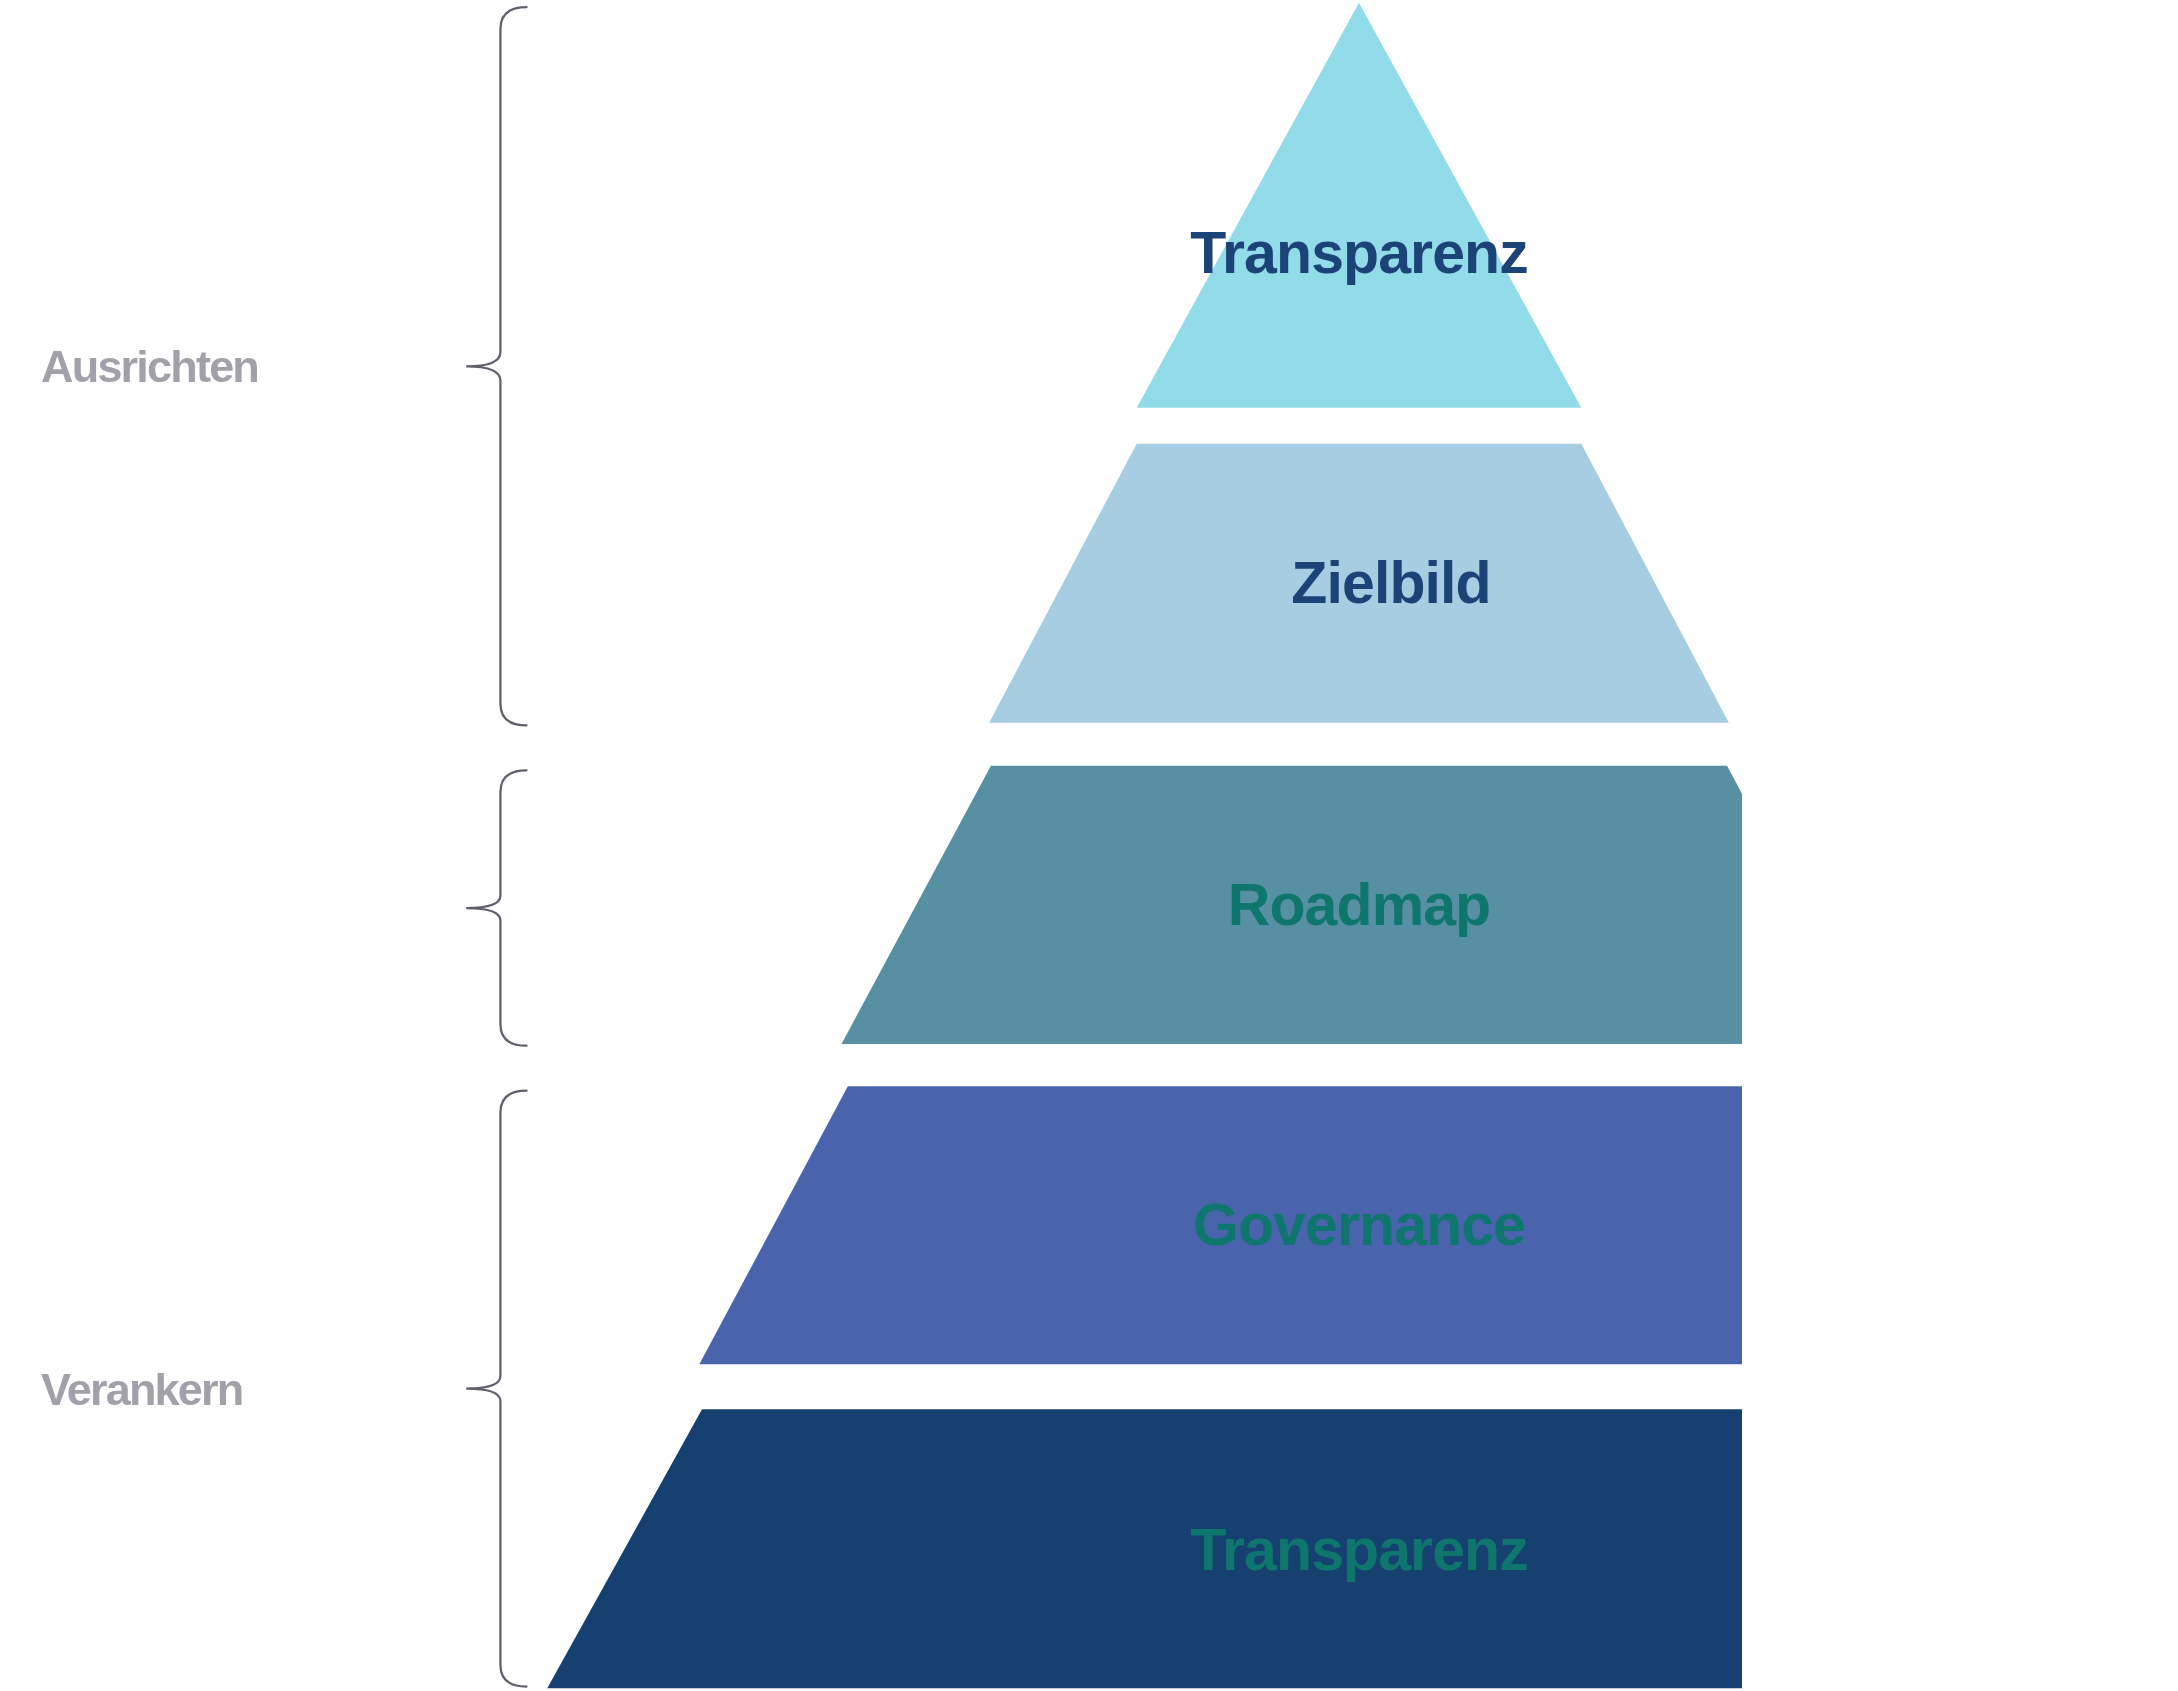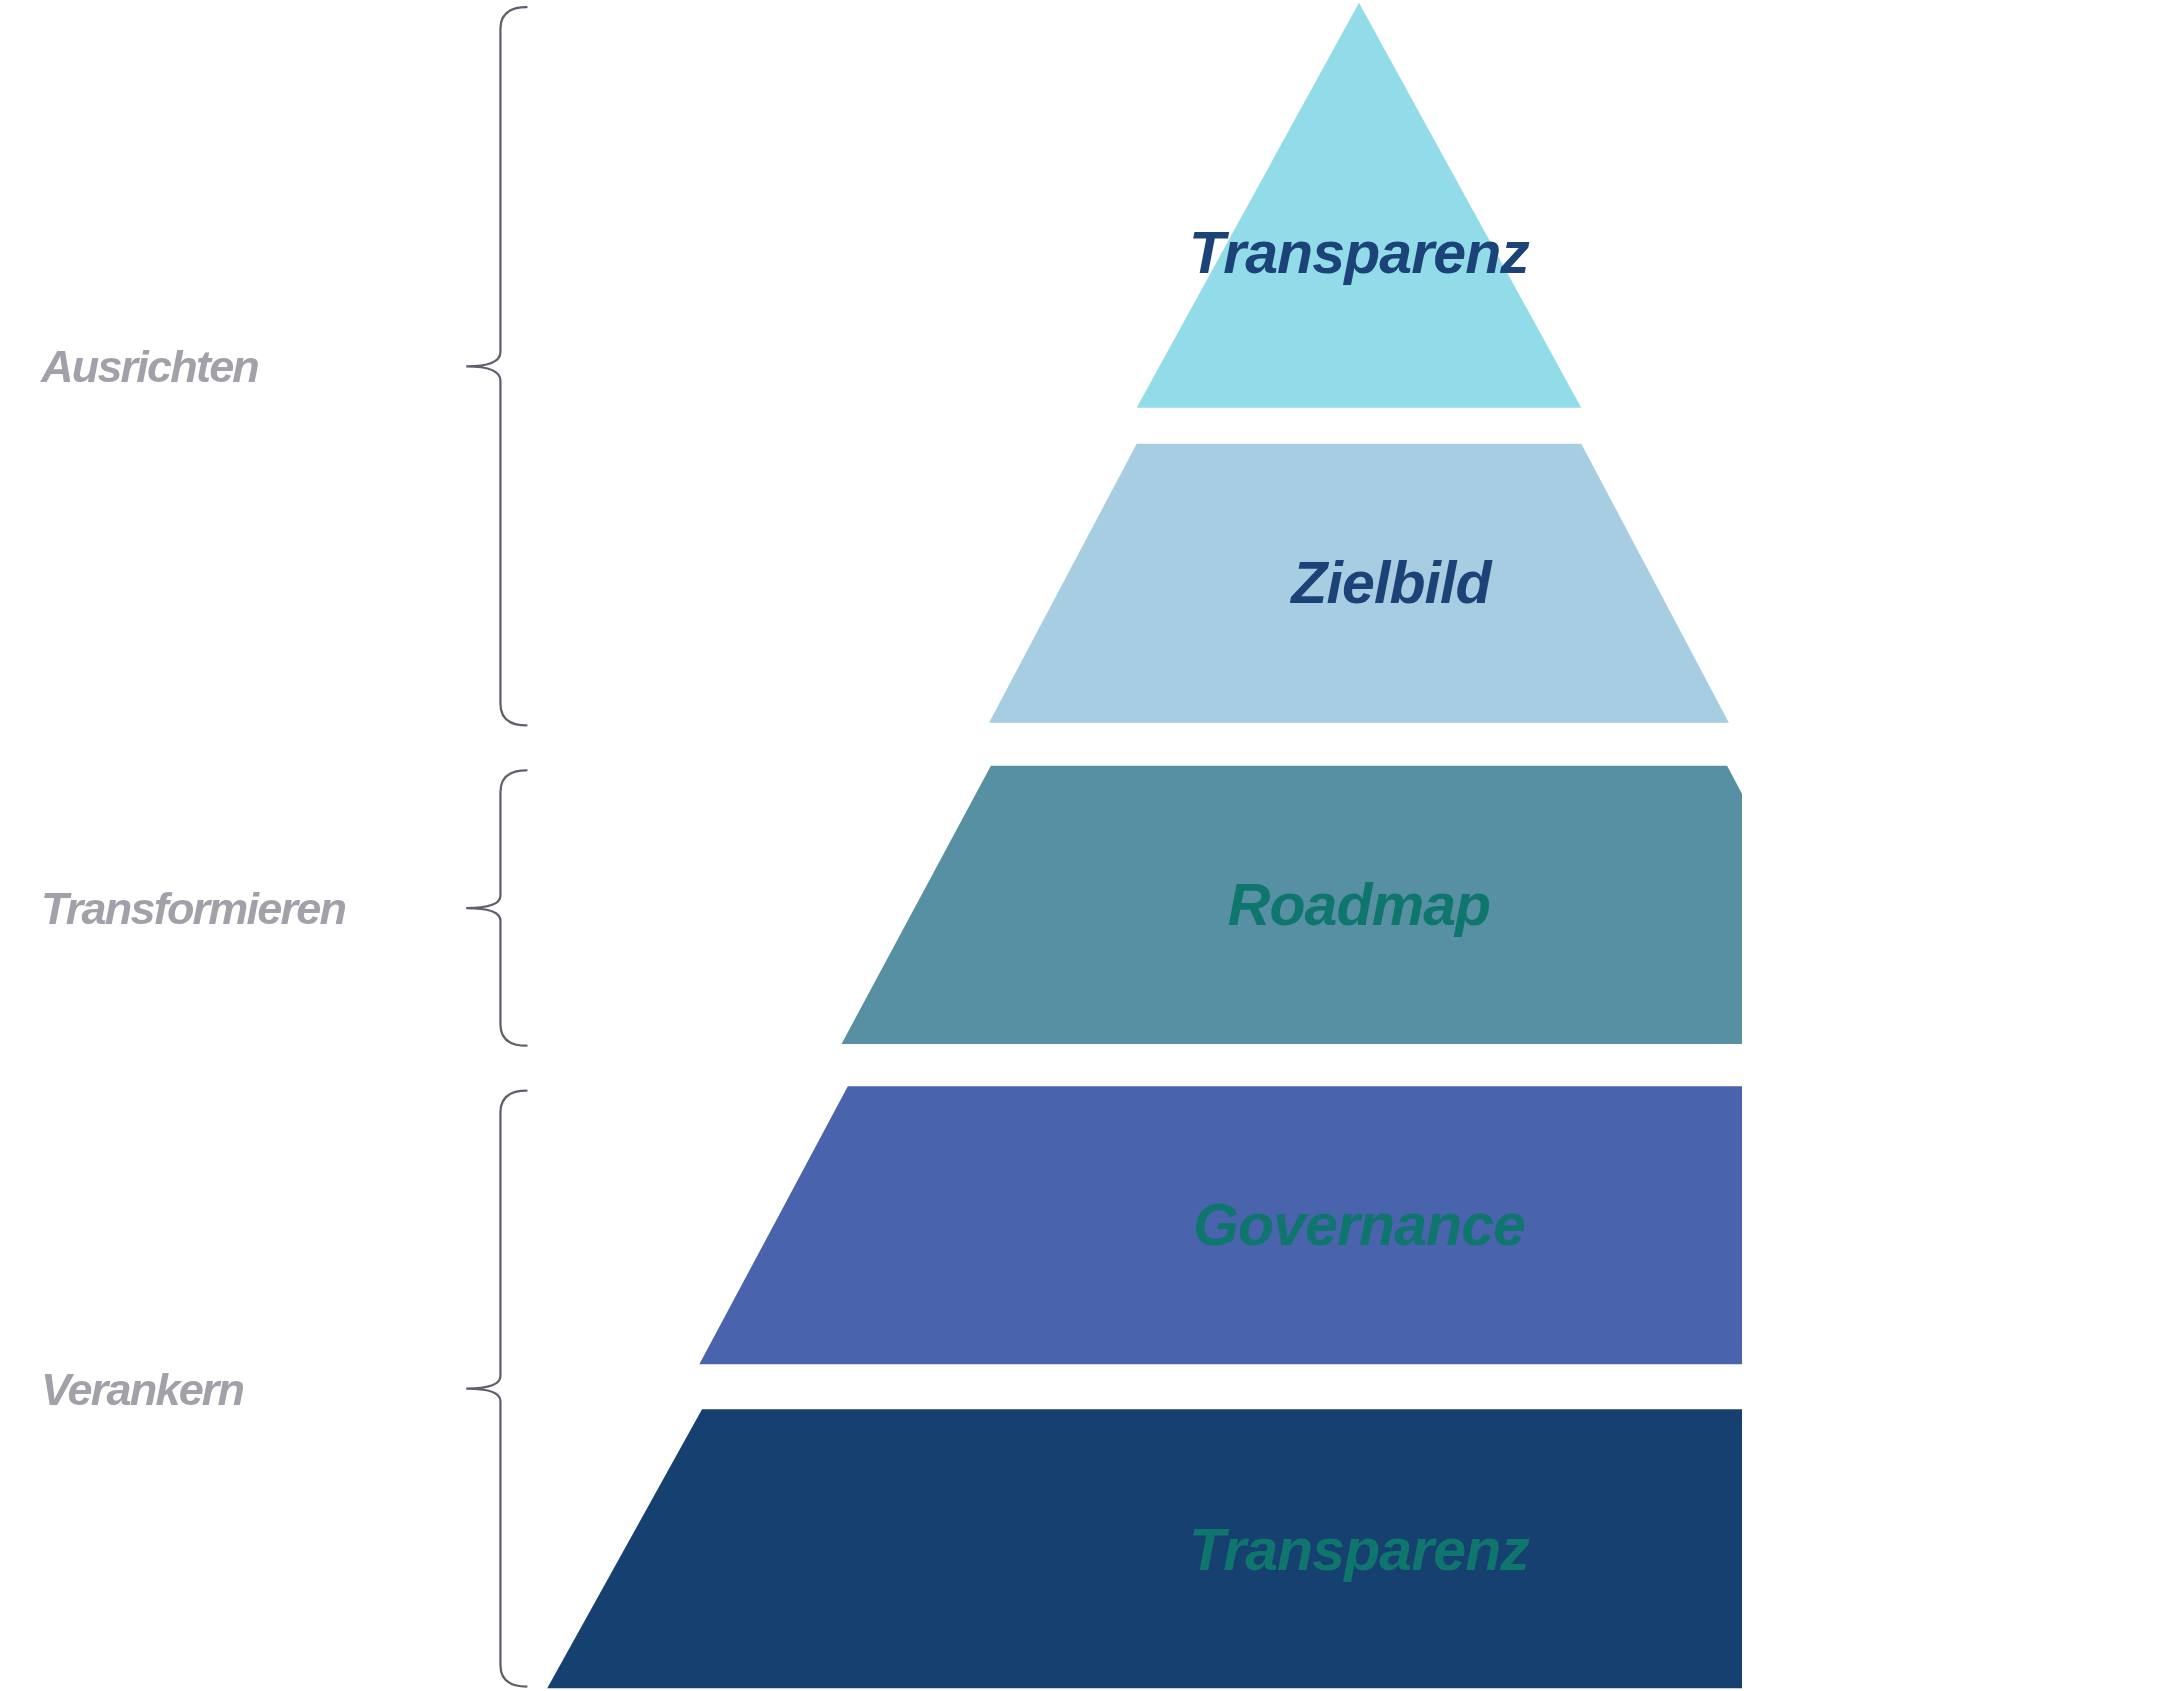--- a/index.html
+++ b/index.html
@@ -14,7 +14,6 @@
     background: #ffffff;
     overflow: hidden;
     font-family: "Liberation Sans", sans-serif;
-    font-style: italic;
   }
   #pyramid-svg {
     position: absolute;

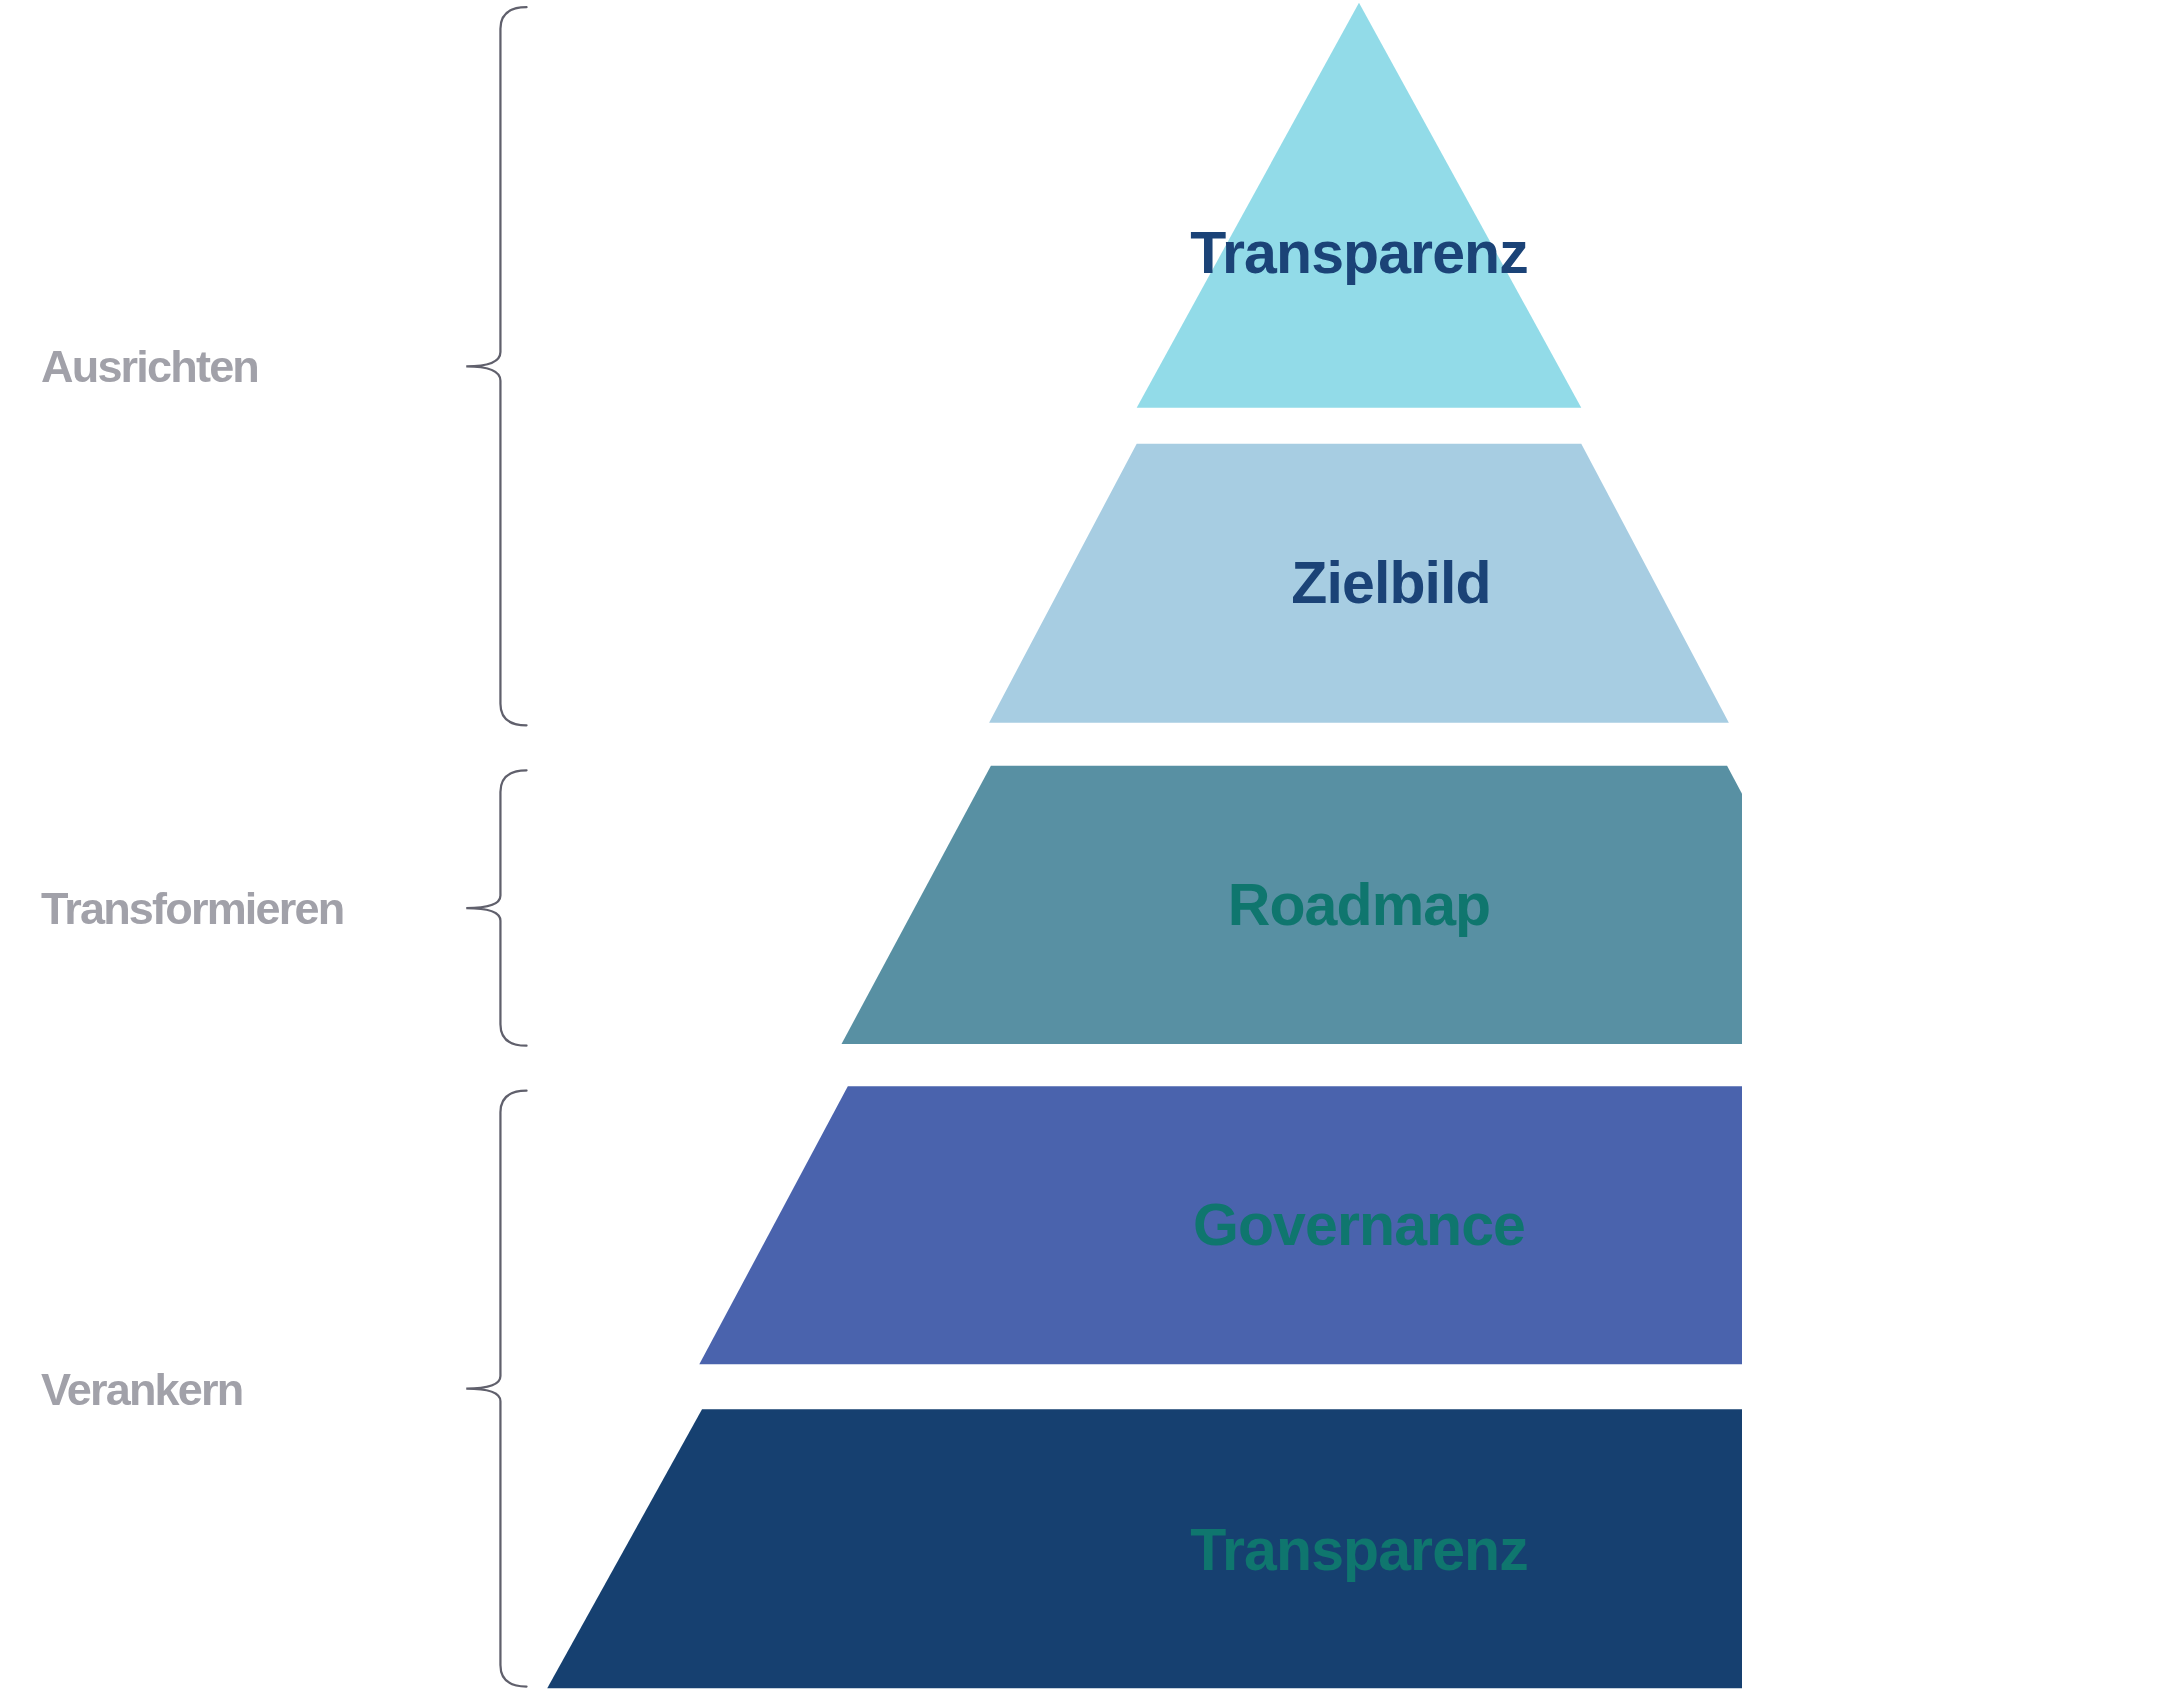--- a/index.html
+++ b/index.html
@@ -88,7 +88,6 @@
 
   <div class="phase-label" style="top:366px;">Ausrichten</div>
 
-  <div class="phase-label" style="top:908px;">Transformieren</div>
 
   <div class="phase-label" style="top:1389px;">Verankern</div>
 

